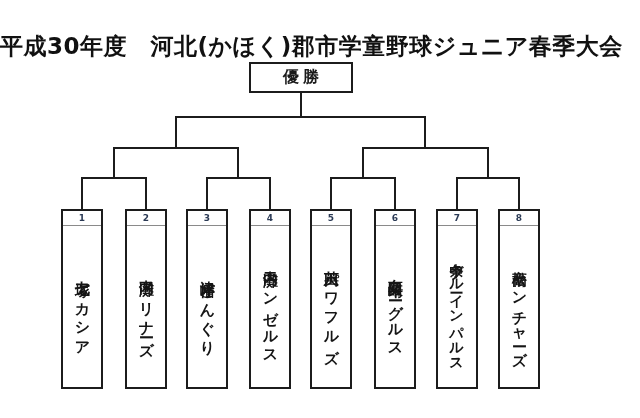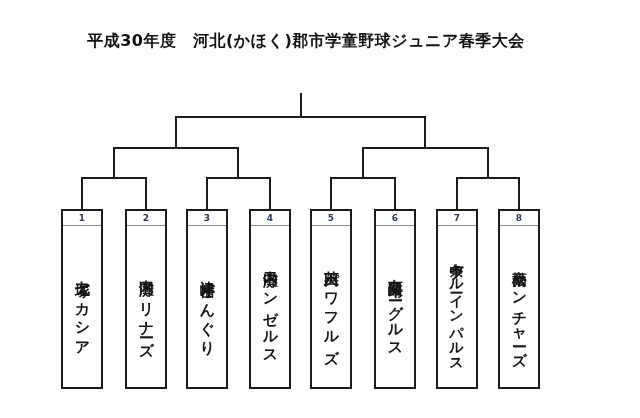--- a/index.html
+++ b/index.html
@@ -9,7 +9,7 @@
   }
   #title{
     position:absolute;top:31px;left:0;width:612px;text-align:center;
-    font-size:16px;font-weight:bold;color:#111;letter-spacing:0.5px;white-space:nowrap;
+    font-size:23px;font-weight:bold;color:#111;letter-spacing:0.5px;white-space:nowrap;
   }
   #lines{position:absolute;left:0;top:0;width:640px;height:418px;}
   #champion{

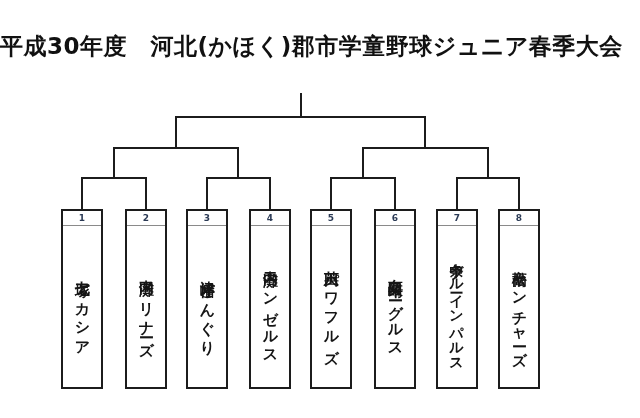--- a/index.html
+++ b/index.html
@@ -62,6 +62,9 @@
     </g>
   </svg>
 
+  <div id="champion">
+    <span class="lbl">優勝</span>
+  </div>
 
   <div class="teambox b1">
     <div class="num">1</div>

